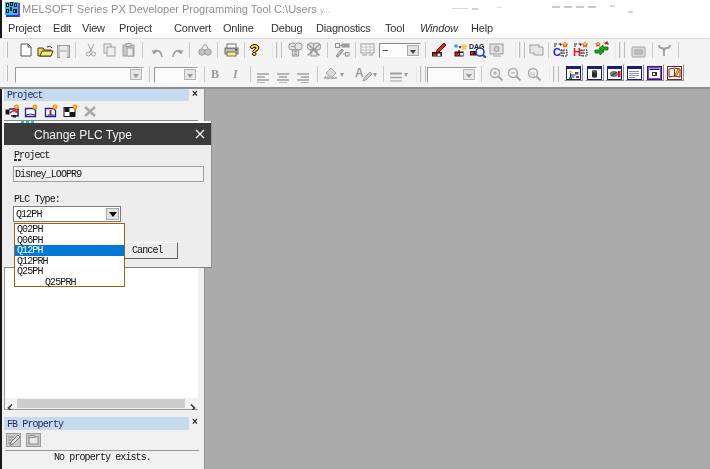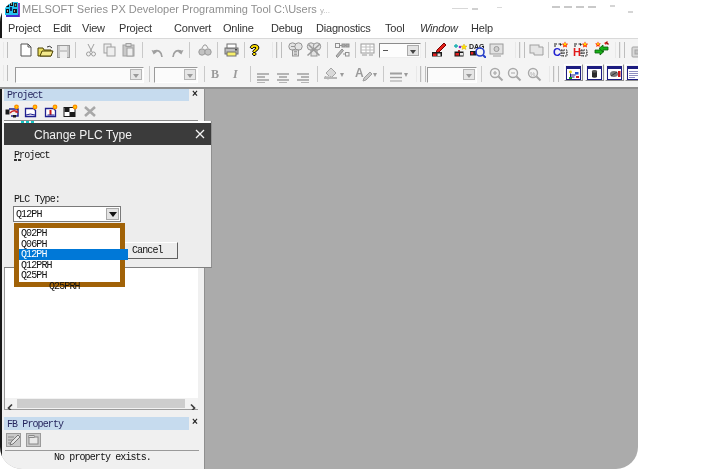--- a/index.html
+++ b/index.html
@@ -2,8 +2,8 @@
 <html><head><meta charset="utf-8">
 <style>
 html,body{margin:0;padding:0;}
-#app{position:relative;width:638px;height:469px;background:#fff;overflow:hidden;
-  font-family:"Liberation Sans",sans-serif;border-radius:22px;}
+#app{position:relative;width:710px;height:469px;background:#fff;overflow:hidden;
+  font-family:"Liberation Sans",sans-serif;}
 .abs{position:absolute;}
 .mono{font-family:"Liberation Mono",monospace;font-size:10px;letter-spacing:-0.9px;color:#111;}
 .vsep{position:absolute;width:1px;background:#c9c9c9;}

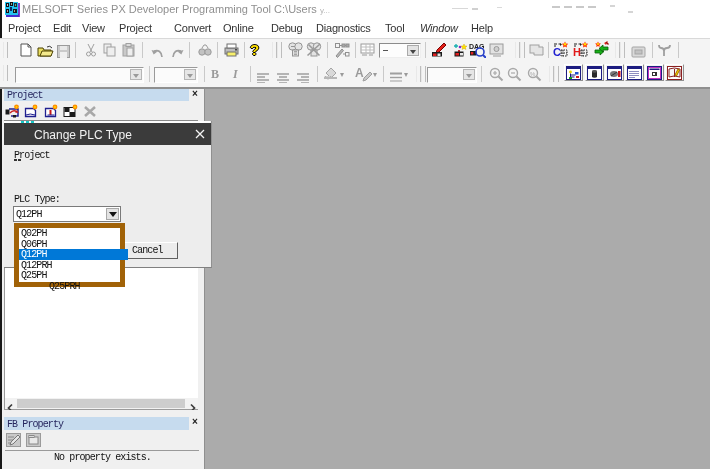--- a/index.html
+++ b/index.html
@@ -496,6 +496,9 @@
     <div class="abs mono" style="left:10px;top:29px;">Project</div>
     <div class="abs" style="left:10px;top:38px;width:3px;height:1.5px;background:#333;"></div>
     <div class="abs" style="left:14px;top:38px;width:3px;height:1.5px;background:#333;"></div>
+    <div class="abs" style="left:9px;top:45px;width:191px;height:16px;background:#f2f2f2;border:1px solid #9f9f9f;box-sizing:border-box;">
+      <div class="abs mono" style="left:1px;top:2px;">Disney_LOOPR9</div>
+    </div>
     <div class="abs mono" style="left:10px;top:73px;">PLC Type:</div>
     <div class="abs" style="left:9px;top:85px;width:108px;height:16px;background:#fff;border:1px solid #7a7a7a;box-sizing:border-box;">
       <div class="abs mono" style="left:2px;top:2px;">Q12PH</div>

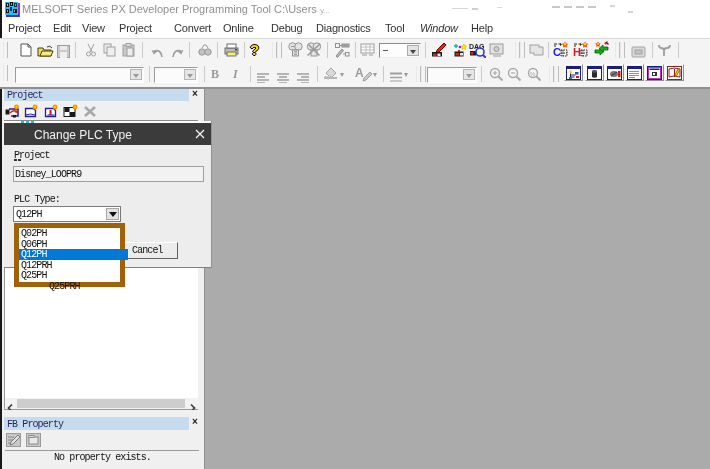--- a/index.html
+++ b/index.html
@@ -512,7 +512,7 @@
     <div class="abs mono" style="left:20px;top:2px;">Cancel</div>
   </div>
 
-  <div class="abs" style="left:14px;top:223px;width:111px;height:64px;background:#fff;border:5px solid #a16207;box-sizing:border-box;">
+  <div class="abs" style="left:14px;top:223px;width:111px;height:64px;background:#fff;border:1px solid #a16207;box-sizing:border-box;">
     <div class="abs mono" style="left:2px;top:0px;">Q02PH</div>
     <div class="abs mono" style="left:2px;top:10.5px;">Q06PH</div>
     <div class="abs" style="left:0px;top:21px;width:109px;height:11px;background:#0078d7;"></div>

